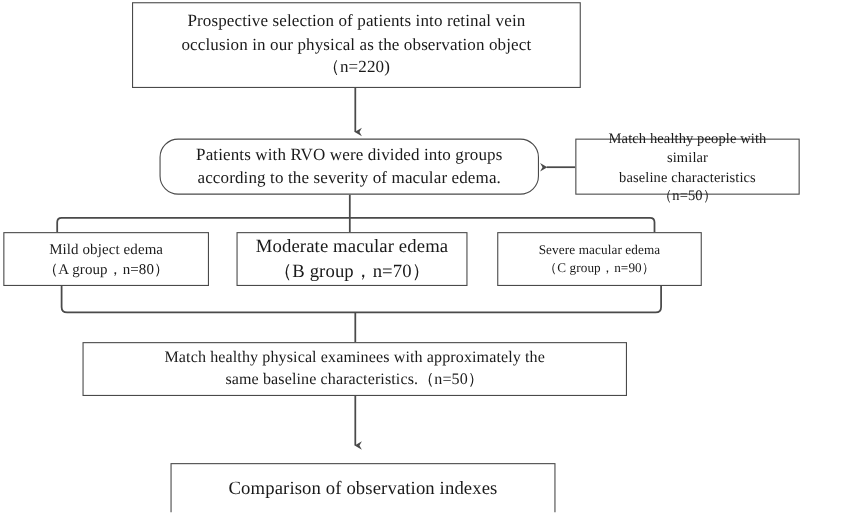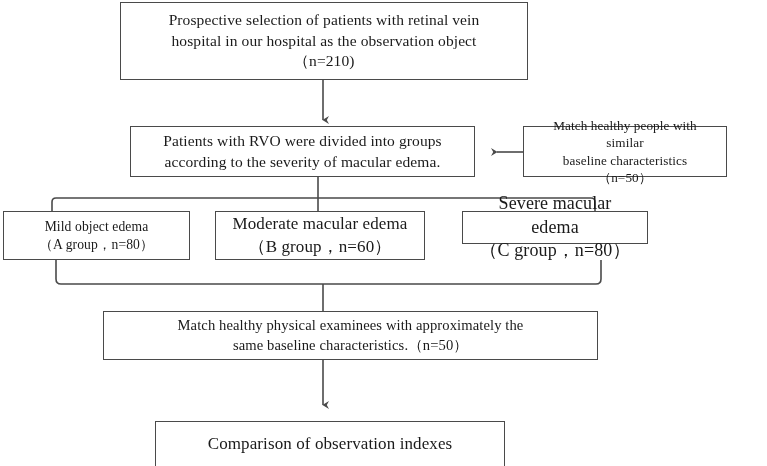--- a/index.html
+++ b/index.html
@@ -79,7 +79,7 @@
 
   <div class="node" id="node-enrollment">
     <span>
-      <span>Prospective selection of patients with retinal vein</span>
+      <span>Prospective selection of patients into retinal vein</span>
       <span>hospital in our hospital as the observation object</span>
       <span>（n=210)</span>
     </span>

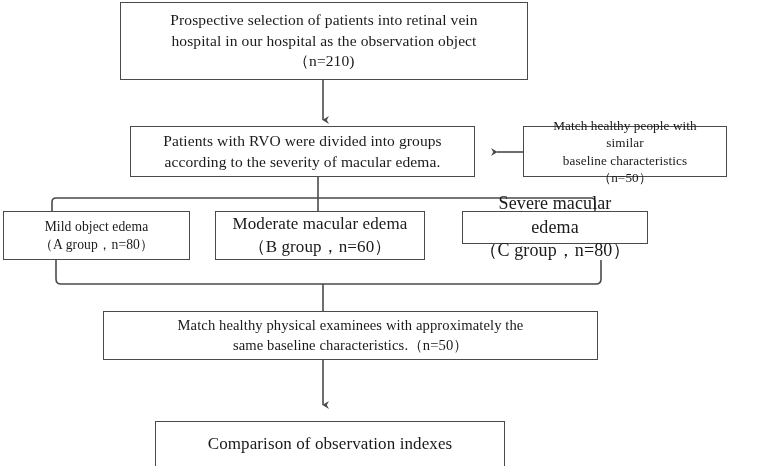--- a/index.html
+++ b/index.html
@@ -80,7 +80,7 @@
   <div class="node" id="node-enrollment">
     <span>
       <span>Prospective selection of patients into retinal vein</span>
-      <span>hospital in our hospital as the observation object</span>
+      <span>occlusion in our physical as the observation object</span>
       <span>（n=210)</span>
     </span>
   </div>

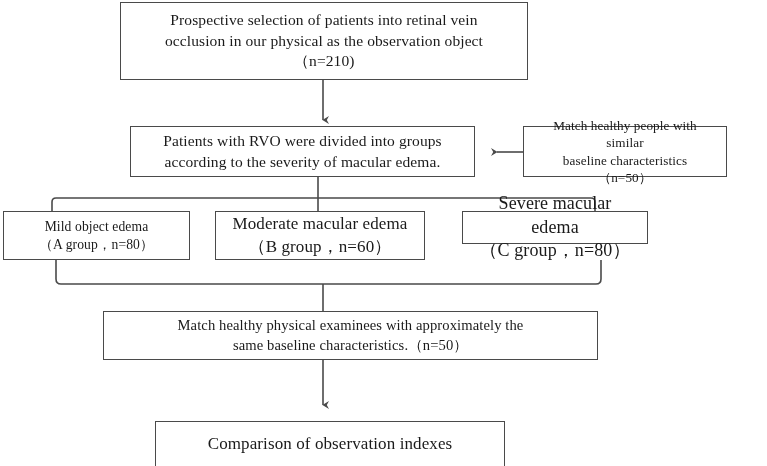--- a/index.html
+++ b/index.html
@@ -81,7 +81,7 @@
     <span>
       <span>Prospective selection of patients into retinal vein</span>
       <span>occlusion in our physical as the observation object</span>
-      <span>（n=210)</span>
+      <span>（n=220)</span>
     </span>
   </div>
 

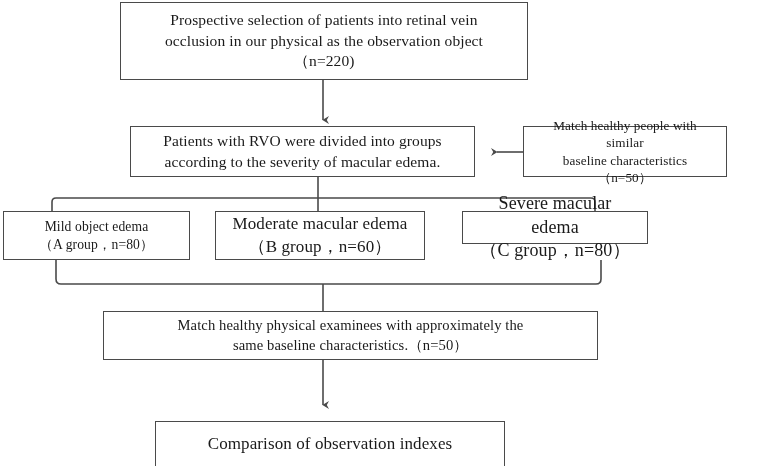--- a/index.html
+++ b/index.html
@@ -32,7 +32,7 @@
 
   
   #node-enrollment   { left: 120px; top: 2px;   width: 408px; height: 78px;  font-size: 15.5px; }
-  #node-grouping     { left: 130px; top: 126px; width: 345px; height: 51px;  font-size: 15.5px; }
+  #node-grouping     { left: 145px; top: 126px; width: 345px; height: 51px;  font-size: 15.5px; border-radius: 17px; }
   #node-controlmatch { left: 523px; top: 126px; width: 204px; height: 51px;  font-size: 13.2px; }
   #node-mild         { left: 3px;   top: 211px; width: 187px; height: 49px;  font-size: 13.6px; }
   #node-moderate     { left: 215px; top: 211px; width: 210px; height: 49px;  font-size: 17px; }

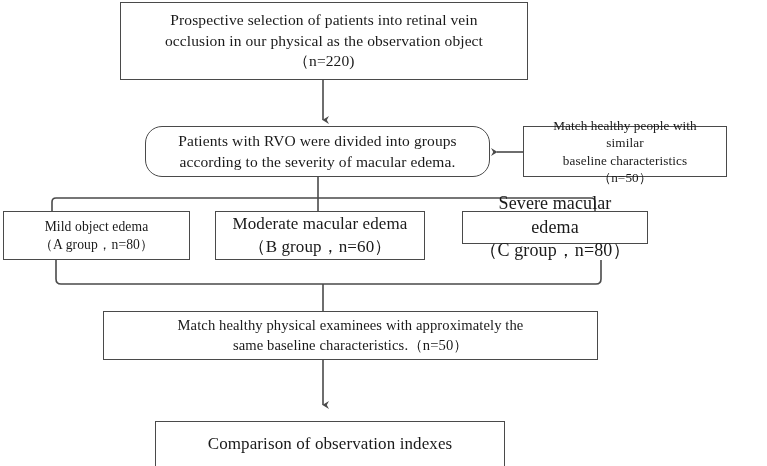--- a/index.html
+++ b/index.html
@@ -36,7 +36,7 @@
   #node-controlmatch { left: 523px; top: 126px; width: 204px; height: 51px;  font-size: 13.2px; }
   #node-mild         { left: 3px;   top: 211px; width: 187px; height: 49px;  font-size: 13.6px; }
   #node-moderate     { left: 215px; top: 211px; width: 210px; height: 49px;  font-size: 17px; }
-  #node-severe       { left: 452px; top: 211px; width: 186px; height: 33px;  font-size: 18px; margin-left: 10px; }
+  #node-severe       { left: 452px; top: 211px; width: 186px; height: 49px;  font-size: 12px; }
   #node-examinees    { left: 75px;  top: 311px; width: 495px; height: 49px;  font-size: 14.6px; margin-left: 28px; }
   #node-comparison   { left: 155px; top: 421px; width: 350px; height: 47px;  font-size: 17px; }
 

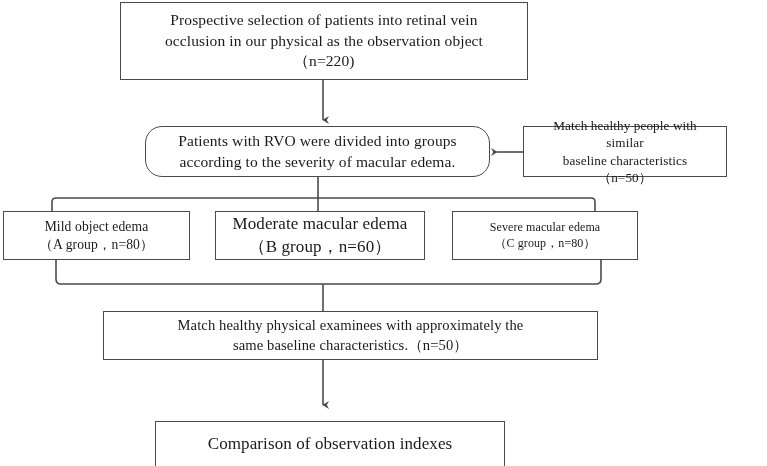--- a/index.html
+++ b/index.html
@@ -109,7 +109,7 @@
   <div class="node" id="node-moderate">
     <span>
       <span>Moderate macular edema</span>
-      <span>（B group，n=60）</span>
+      <span>（B group，n=70）</span>
     </span>
   </div>
 

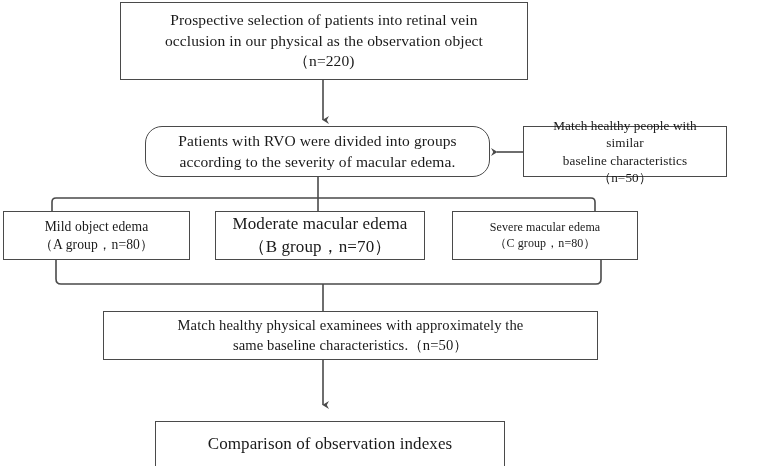--- a/index.html
+++ b/index.html
@@ -116,7 +116,7 @@
   <div class="node" id="node-severe">
     <span>
       <span>Severe macular edema</span>
-      <span>（C group，n=80）</span>
+      <span>（C group，n=90）</span>
     </span>
   </div>
 

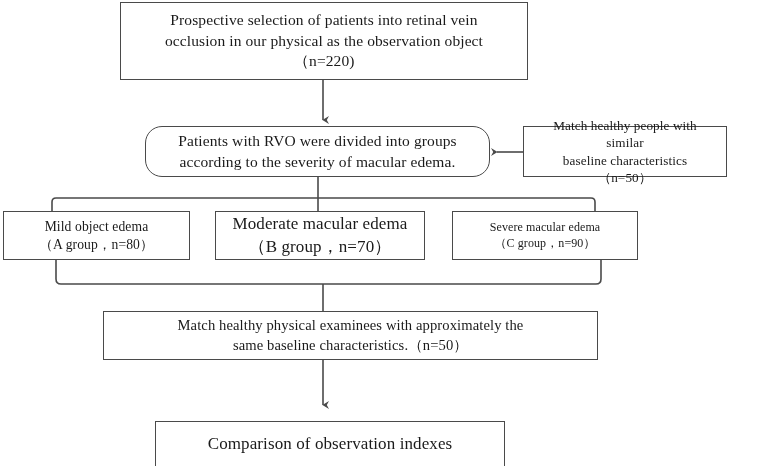--- a/index.html
+++ b/index.html
@@ -37,7 +37,7 @@
   #node-mild         { left: 3px;   top: 211px; width: 187px; height: 49px;  font-size: 13.6px; }
   #node-moderate     { left: 215px; top: 211px; width: 210px; height: 49px;  font-size: 17px; }
   #node-severe       { left: 452px; top: 211px; width: 186px; height: 49px;  font-size: 12px; }
-  #node-examinees    { left: 75px;  top: 311px; width: 495px; height: 49px;  font-size: 14.6px; margin-left: 28px; }
+  #node-examinees    { left: 75px;  top: 311px; width: 495px; height: 49px;  font-size: 14.6px; }
   #node-comparison   { left: 155px; top: 421px; width: 350px; height: 47px;  font-size: 17px; }
 
   

